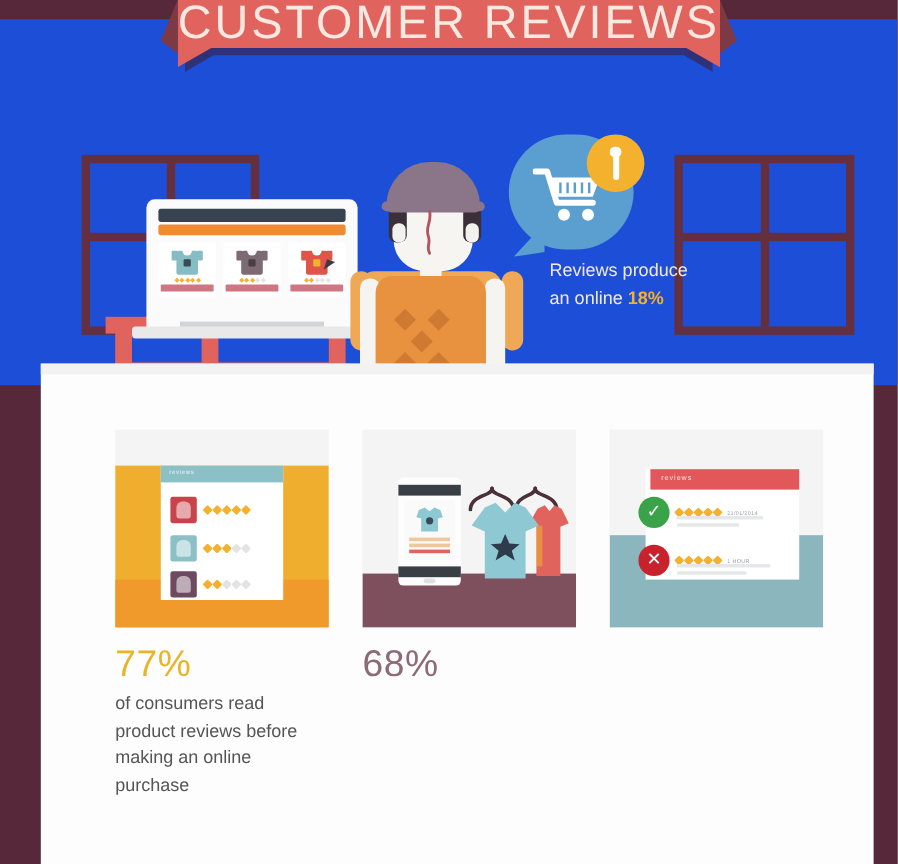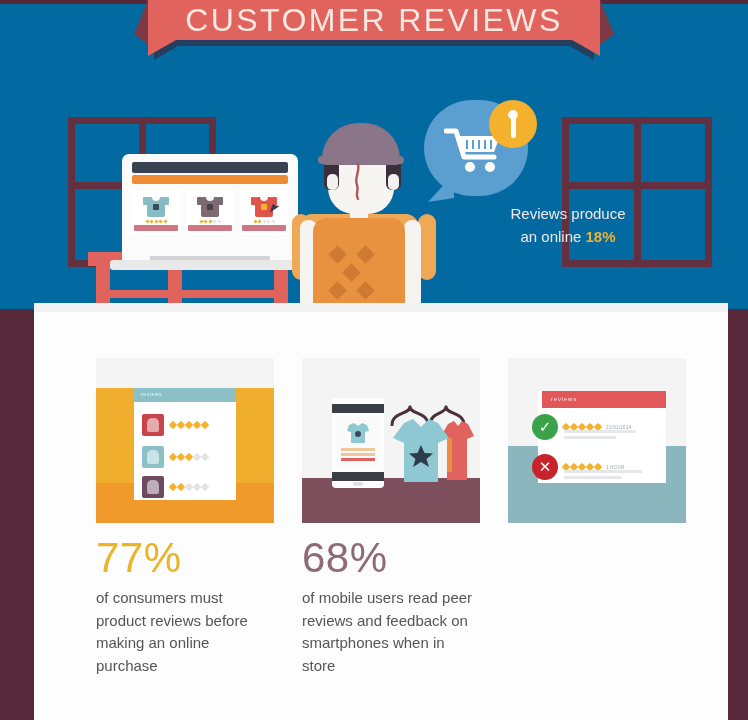--- a/index.html
+++ b/index.html
@@ -32,7 +32,7 @@
   .ribbon{position:absolute;left:0;top:0;width:452px;height:56px;background:#e0645d;
      clip-path:polygon(0 0, 452px 0, 452px 56px, 424px 40px, 28px 40px, 0 56px);
      display:flex;align-items:flex-start;justify-content:center;}
-  .ribbon-title{color:#fbe8e1;font-size:32px;letter-spacing:2.4px;font-weight:400;line-height:40px;white-space:nowrap;}
+  .ribbon-title{color:#fbe8e1;font-size:39px;letter-spacing:2.4px;font-weight:400;line-height:40px;white-space:nowrap;}
   .ribbon-tail{position:absolute;top:0;width:16px;height:46px;background:#7d3a44;}
   #tail-l{left:-14px;clip-path:polygon(14px 0,16px 0,16px 46px,0 34px);}
   #tail-r{right:-14px;clip-path:polygon(0 0,2px 0,16px 34px,0 46px);}

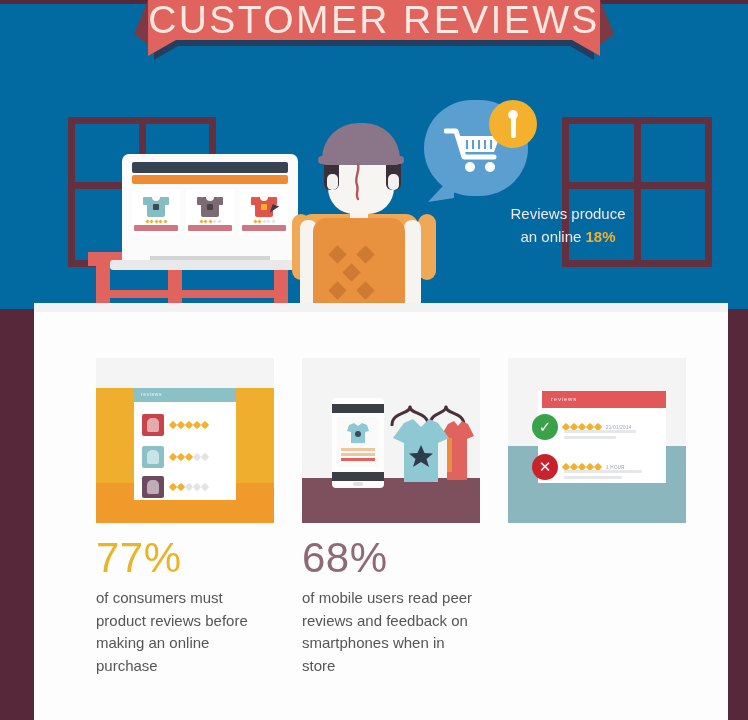--- a/index.html
+++ b/index.html
@@ -12,7 +12,7 @@
   #root{position:absolute;inset:0;background:#56283a;}
 
   
-  .hero{position:absolute;left:0;top:4px;width:748px;height:305px;background:#0369a1;overflow:hidden;text-align:center;}
+  .hero{position:absolute;left:0;top:16px;width:748px;height:305px;background:#1d4ed8;overflow:hidden;}
 
   
   .win{position:absolute;border:7px solid #64303f;box-sizing:border-box;}

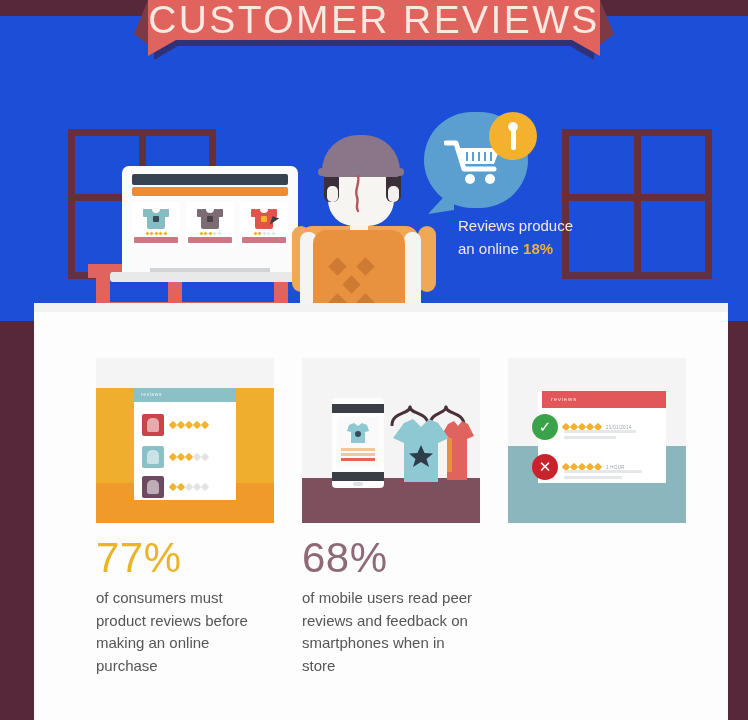--- a/index.html
+++ b/index.html
@@ -141,7 +141,7 @@
   .a3-lines{position:absolute;left:56px;}
   .a3-lines i{display:block;height:3px;background:#e6e7e8;margin-bottom:3px;border-radius:1px;}
 
-  .stat{font-size:42px;margin:14px 0 8px;letter-spacing:.5px;line-height:1;}
+  .stat{font-size:31px;margin:14px 0 8px;letter-spacing:.5px;line-height:1;}
   .cap{font-size:15px;line-height:22.5px;color:#555;}
 
   .s1{color:#e9b427;} .s2{color:#8d6a76;} .s3{color:#8ec2c6;}

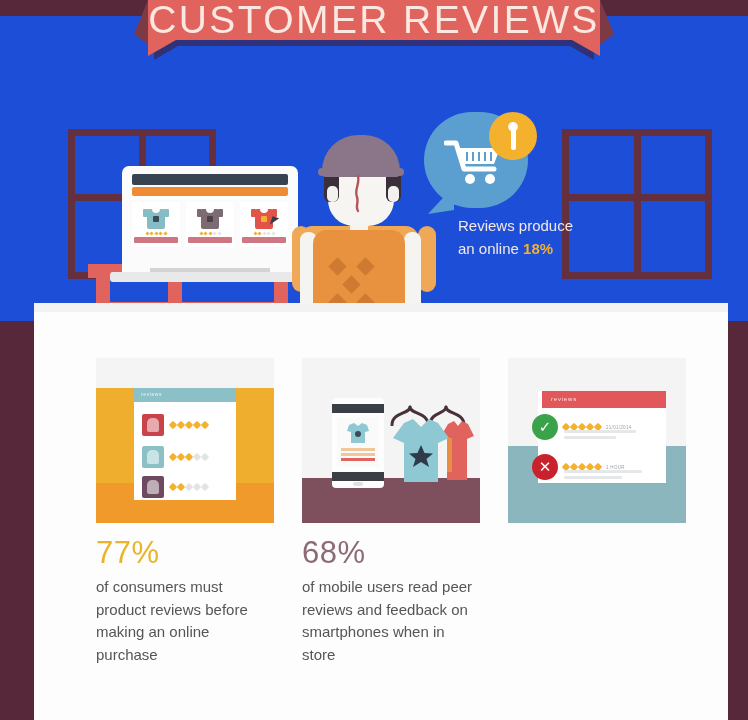--- a/index.html
+++ b/index.html
@@ -330,7 +330,7 @@
           </div>
         </div>
         <div class="stat s1">77%</div>
-        <div class="cap">of consumers must product reviews before making an online purchase</div>
+        <div class="cap">of consumers read product reviews before making an online purchase</div>
       </div>
 
       <div class="col">

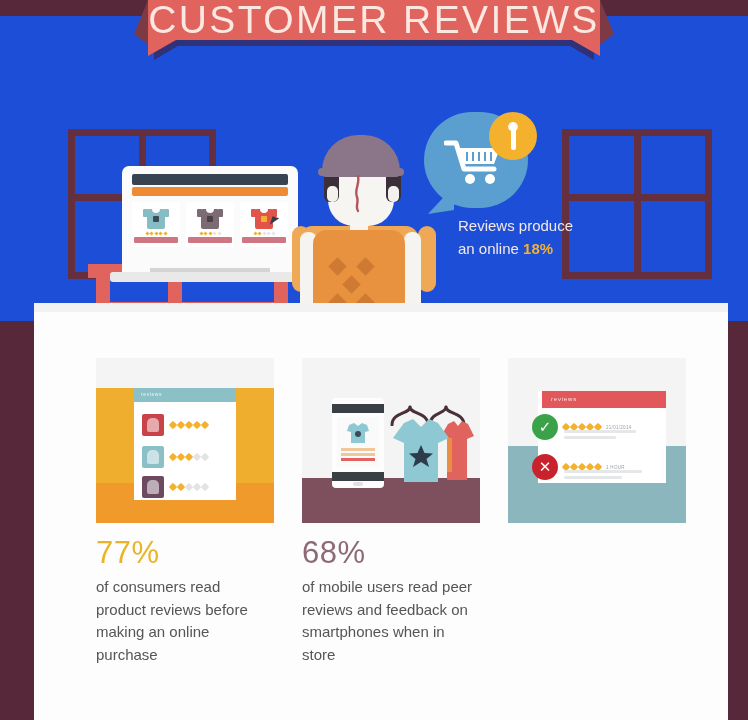--- a/index.html
+++ b/index.html
@@ -367,7 +367,6 @@
           </svg>
         </div>
         <div class="stat s2">68%</div>
-        <div class="cap">of mobile users read peer reviews and feedback on smartphones when in store</div>
       </div>
 
       <div class="col">

